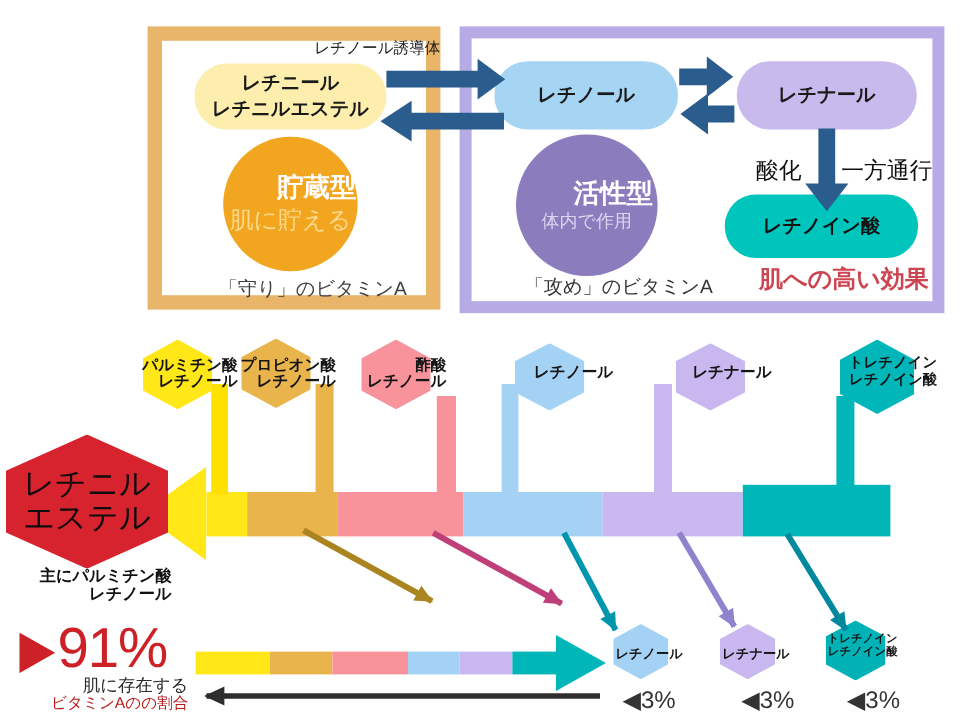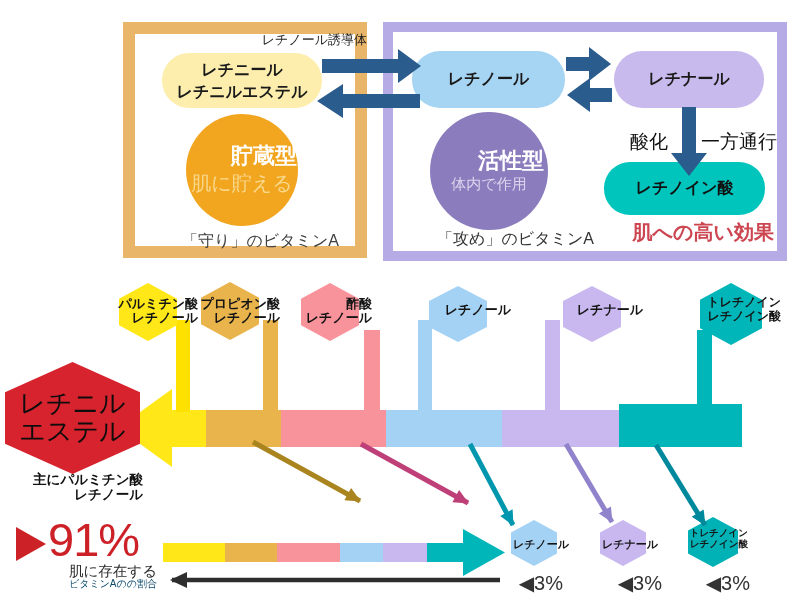--- a/index.html
+++ b/index.html
@@ -73,7 +73,7 @@
   .pct-tri{left:16px;top:527px;width:30px;height:34px;background:#cc2127;clip-path:polygon(0 0,100% 50%,0 100%);}
   .pct-big{left:48px;top:512px;font-size:47px;color:#cc2127;letter-spacing:-1px;}
   .pct-cap1{left:12px;top:562px;width:145px;font-size:14.5px;color:#2b2b2b;}
-  .pct-cap2{left:12px;top:577px;width:145px;font-size:10px;color:#0c4a6e;}
+  .pct-cap2{left:12px;top:577px;width:145px;font-size:13px;color:#b91c1c;}
   .mseg{top:543px;height:19px;}
   .ms1{left:163px;width:62px;background:#ffe718;}
   .ms2{left:225px;width:52px;background:#eab44c;}

